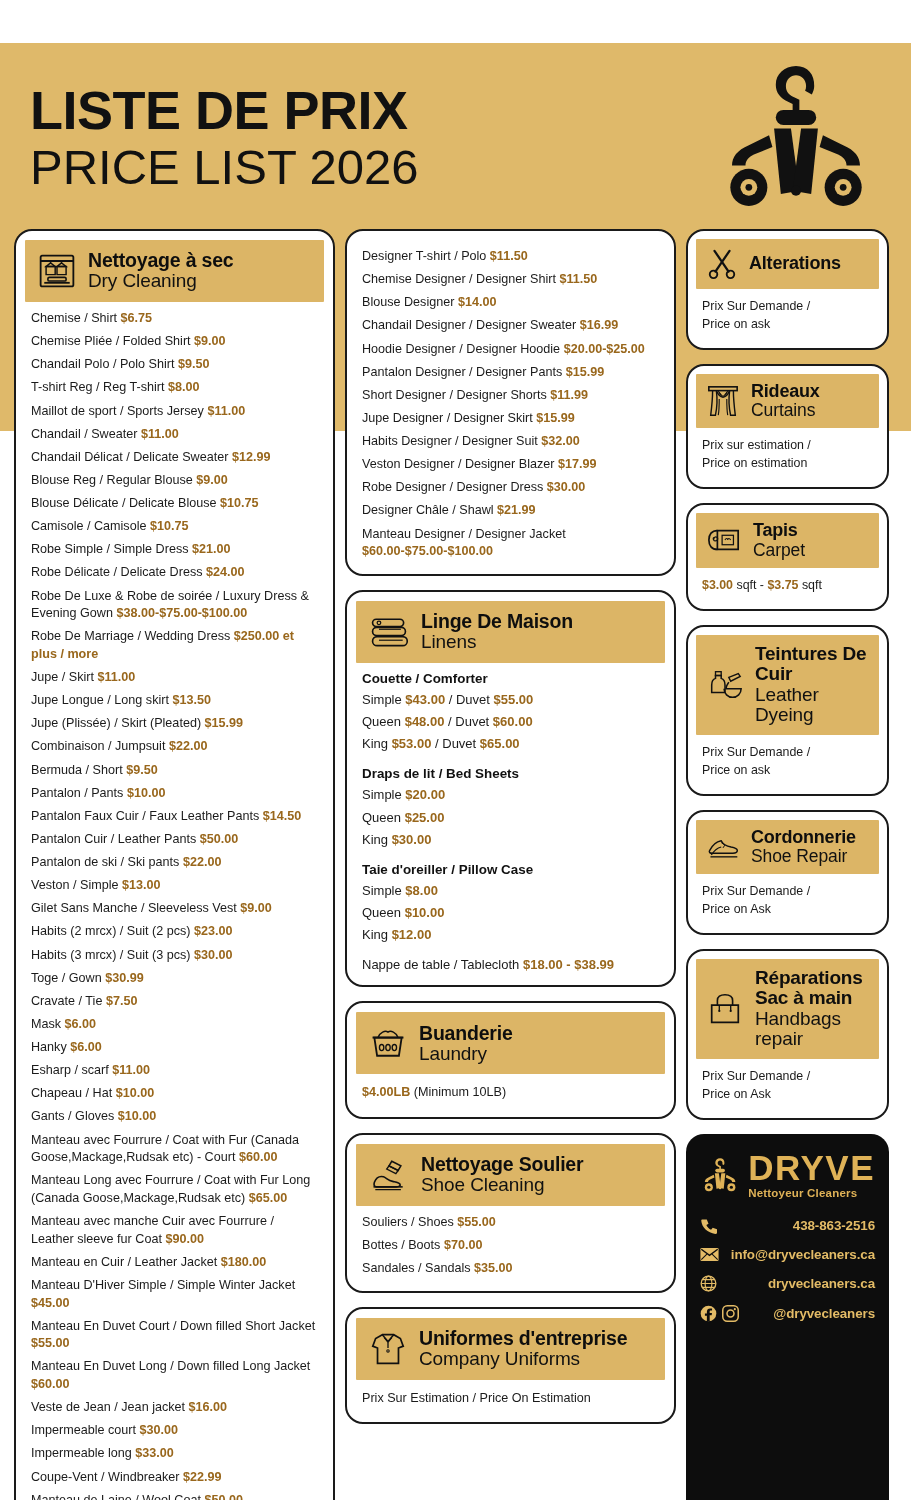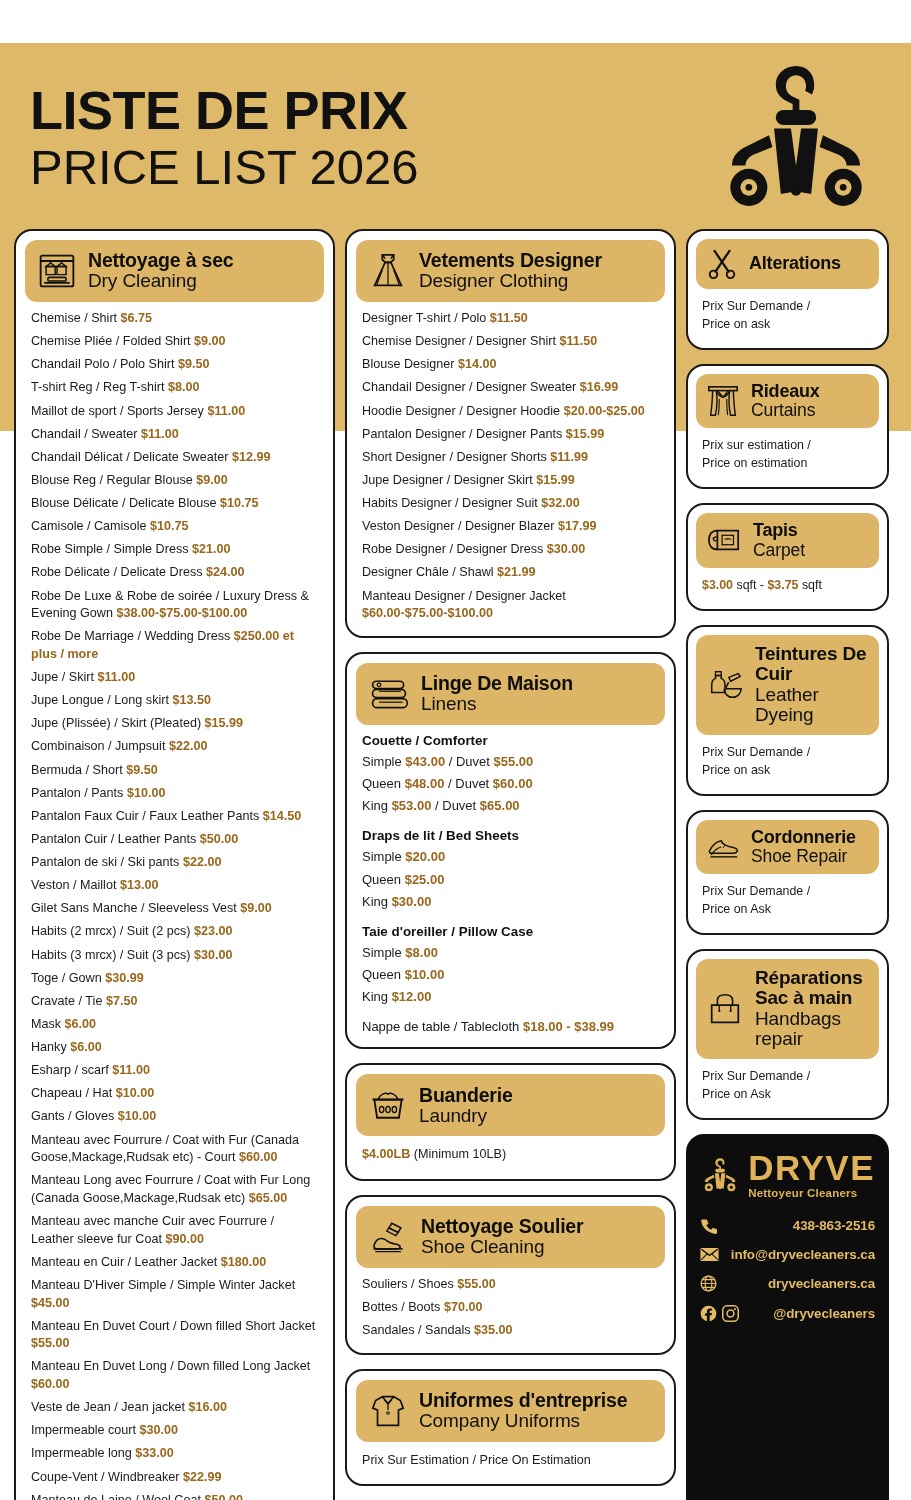--- a/index.html
+++ b/index.html
@@ -57,7 +57,7 @@
   }
   .card-head {
     background: #dcb566;
-    border-radius: 12px;
+    border-radius: 1px;
     padding: 10px 12px;
     display: flex; align-items: center; gap: 11px;
     min-height: 62px;

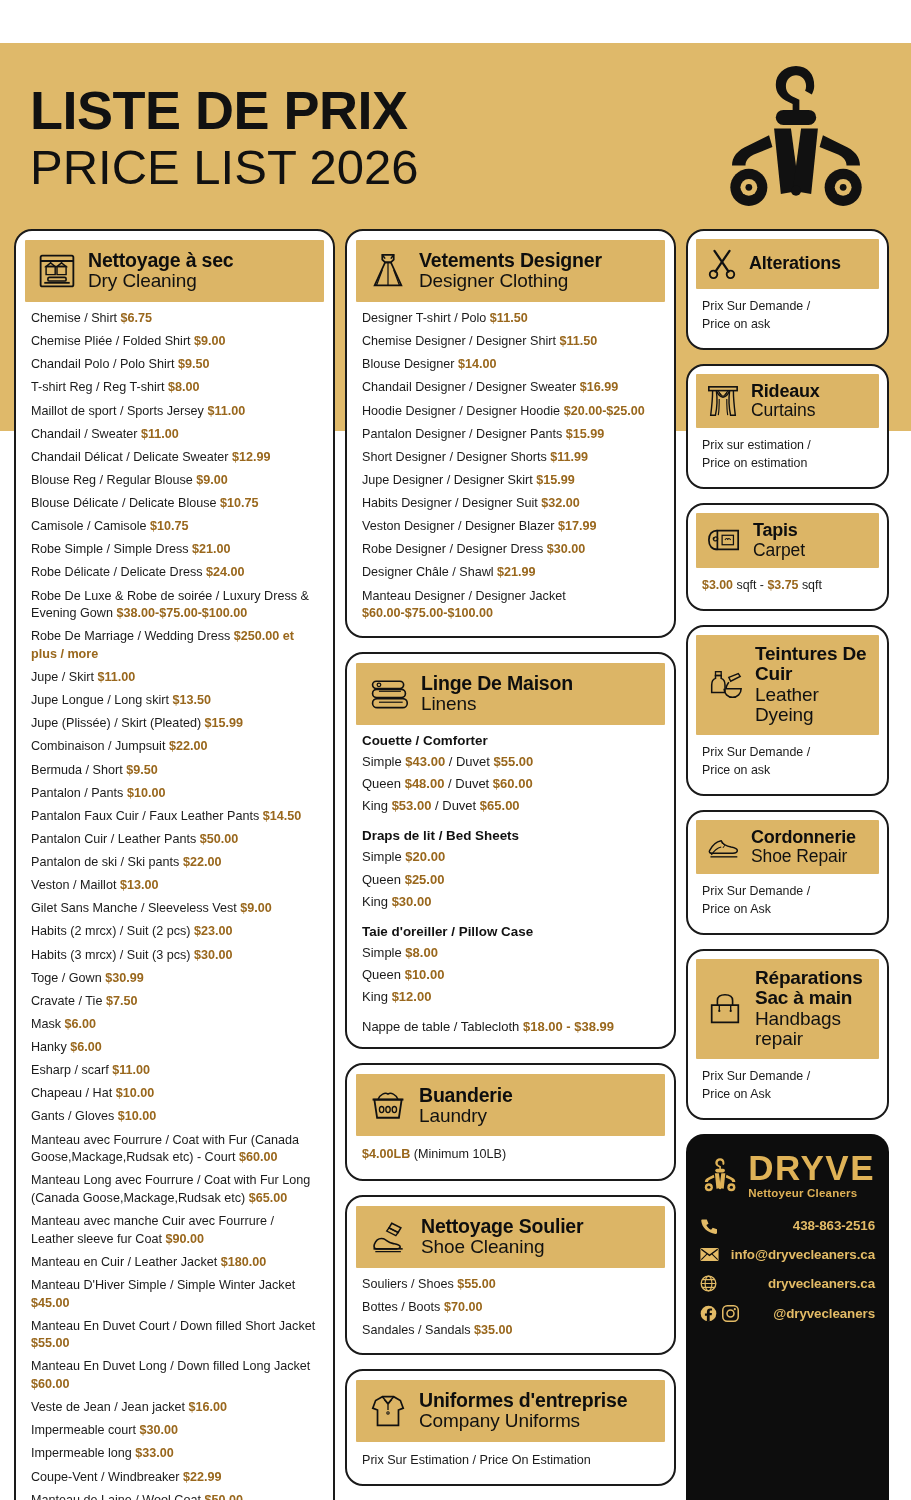--- a/index.html
+++ b/index.html
@@ -234,18 +234,6 @@
     <div class="col col-2">
 
       <div class="card">
-        <div class="card-head">
-          <svg class="head-icon" width="40" height="42" viewBox="0 0 40 44">
-            <path d="M14 5 l3 4 M26 5 l-3 4" stroke="#111" stroke-width="1.6" fill="none"></path>
-            <path d="M14 5 h12 v5 l-3 3 h-6 l-3 -3 z" fill="none" stroke="#111" stroke-width="1.8"></path>
-            <path d="M17 13 h6 l11 24 h-28 z" fill="none" stroke="#111" stroke-width="1.8"></path>
-            <path d="M20 13 v24 M14 21 l-6 16 M26 21 l6 16" stroke="#111" stroke-width="1.3" fill="none"></path>
-          </svg>
-          <div class="head-text">
-            <span class="head-fr">Vetements Designer</span>
-            <span class="head-en">Designer Clothing</span>
-          </div>
-        </div>
         <div class="card-body" id="designer-body">
             <div class="item"><span>Designer T-shirt / Polo </span><span class="price">$11.50</span></div>
             <div class="item"><span>Chemise Designer / Designer Shirt </span><span class="price">$11.50</span></div>

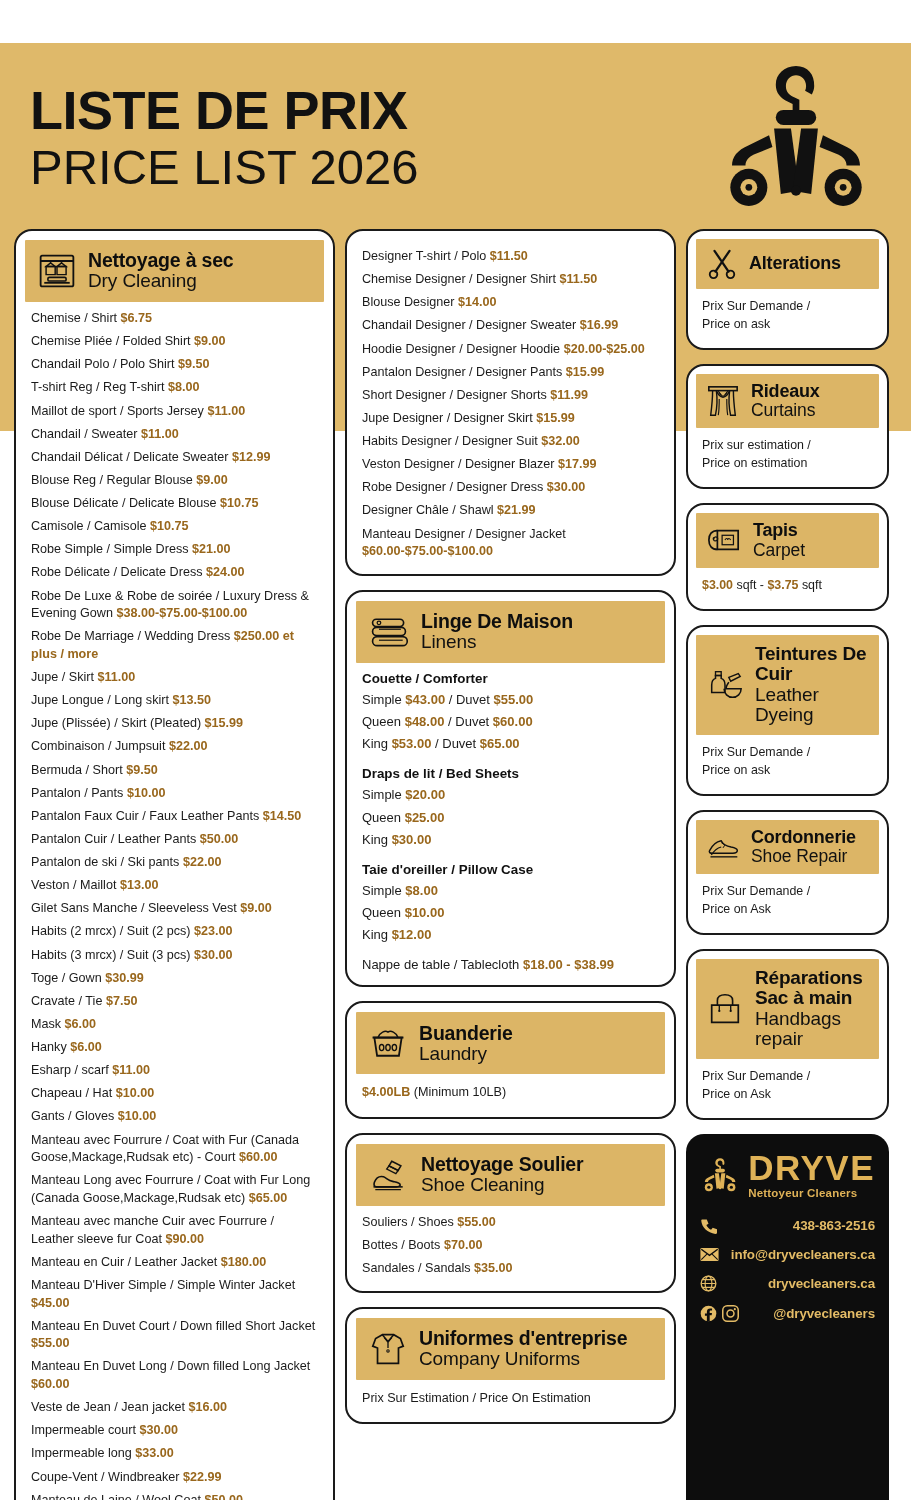--- a/index.html
+++ b/index.html
@@ -203,7 +203,7 @@
             <div class="item"><span>Pantalon Faux Cuir / Faux Leather Pants </span><span class="price">$14.50</span></div>
             <div class="item"><span>Pantalon Cuir / Leather Pants </span><span class="price">$50.00</span></div>
             <div class="item"><span>Pantalon de ski / Ski pants </span><span class="price">$22.00</span></div>
-            <div class="item"><span>Veston / Maillot </span><span class="price">$13.00</span></div>
+            <div class="item"><span>Veston / Simple </span><span class="price">$13.00</span></div>
             <div class="item"><span>Gilet Sans Manche / Sleeveless Vest </span><span class="price">$9.00</span></div>
             <div class="item"><span>Habits (2 mrcx) / Suit (2 pcs) </span><span class="price">$23.00</span></div>
             <div class="item"><span>Habits (3 mrcx) / Suit (3 pcs) </span><span class="price">$30.00</span></div>

